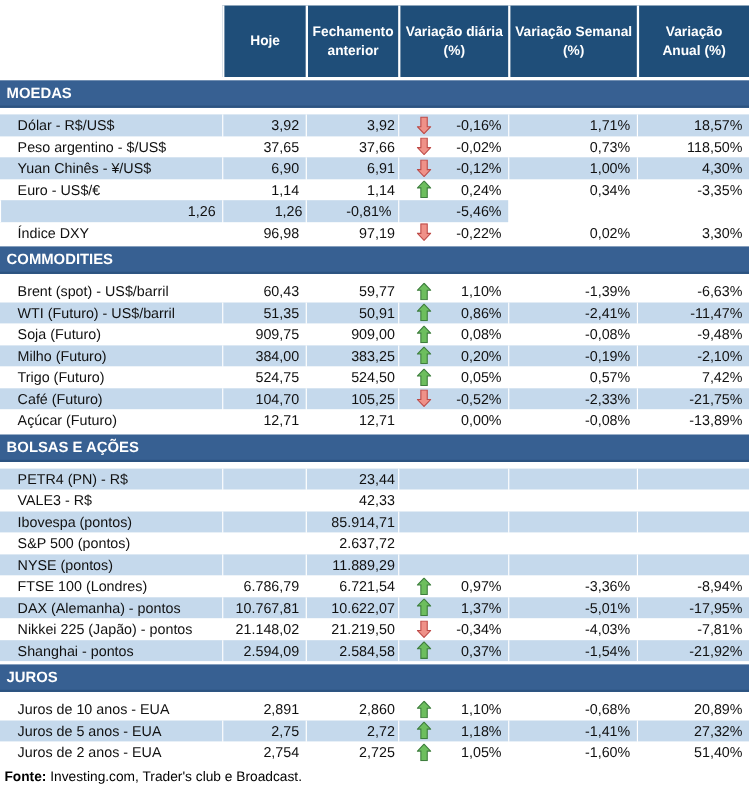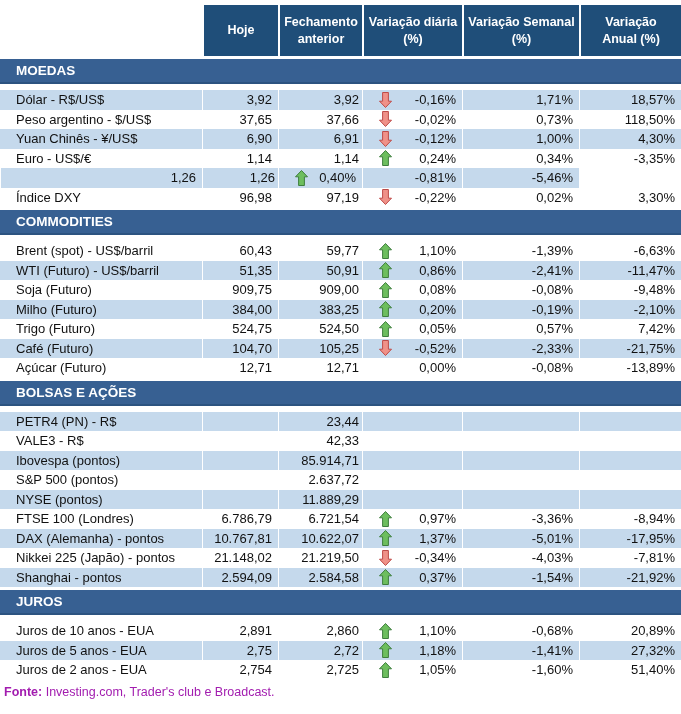--- a/index.html
+++ b/index.html
@@ -21,7 +21,7 @@
     grid-template-columns: 202px 76px 84px 100px 117px 102px;
   }
   
-  .header-row { height: 51px; margin-bottom: 2px; }
+  .header-row { height: 65px; margin-bottom: 2px; }
   .hspacer { background: #ffffff; }
   .hcell {
     background: var(--c-header, #1F4E79);

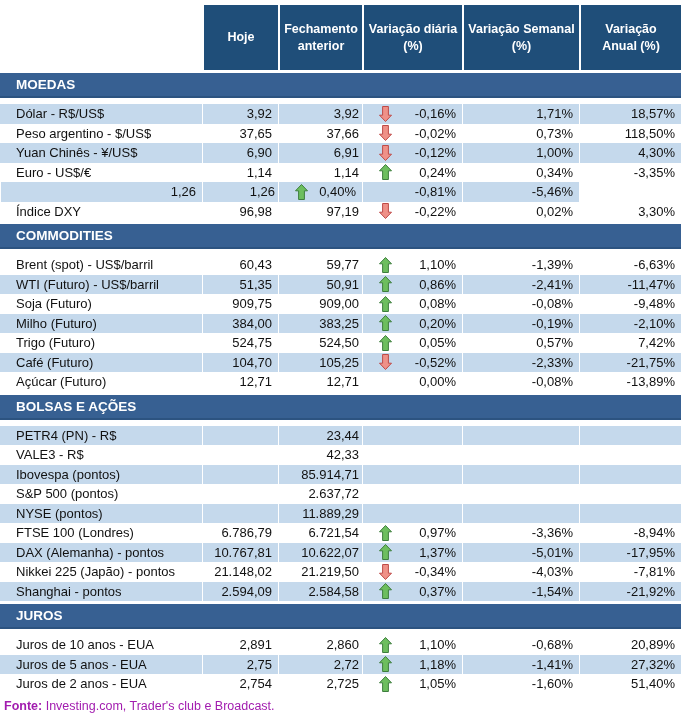--- a/index.html
+++ b/index.html
@@ -47,7 +47,7 @@
     font-size: 13.5px;
     display: flex;
     align-items: center;
-    padding-left: 16px;
+    padding-left: 6px;
     box-sizing: border-box;
     margin-top: 3px;
     margin-bottom: 6px;

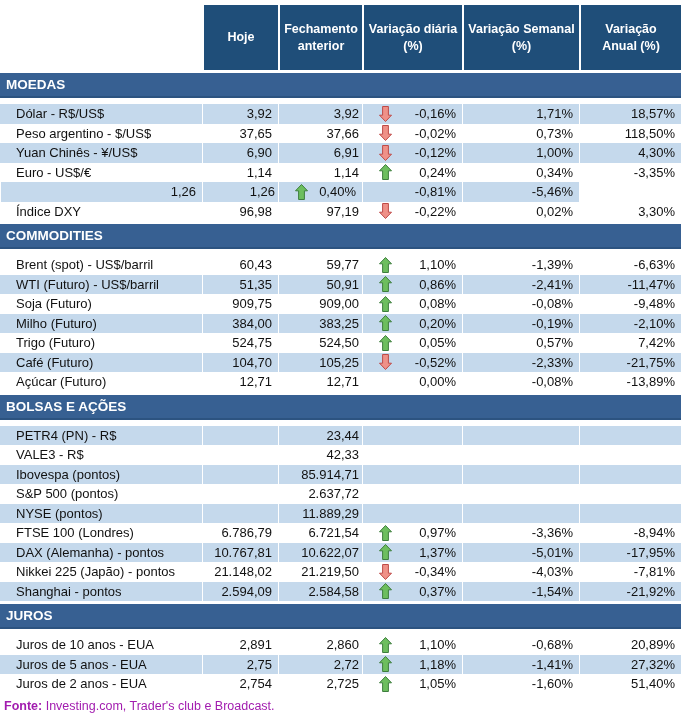--- a/index.html
+++ b/index.html
@@ -163,14 +163,6 @@
       <div class="grid6 row shaded">
         <div class="cell num">1,26</div>
         <div class="cell num fech">1,26</div>
-        <div class="cell daily">
-          <span class="arrow">
-            <svg width="13" height="16" viewBox="0 0 13 16">
-              <path d="M6.5 .5 L12.5 6.8 L9.4 6.8 L9.4 15.5 L3.6 15.5 L3.6 6.8 L.5 6.8 Z" fill="#6DBE5E" stroke="#3E7E3E" stroke-width="1"></path>
-            </svg>
-          </span>
-          <span class="dval">0,40%</span>
-        </div>
         <div class="cell num">-0,81%</div>
         <div class="cell num">-5,46%</div>
       </div>

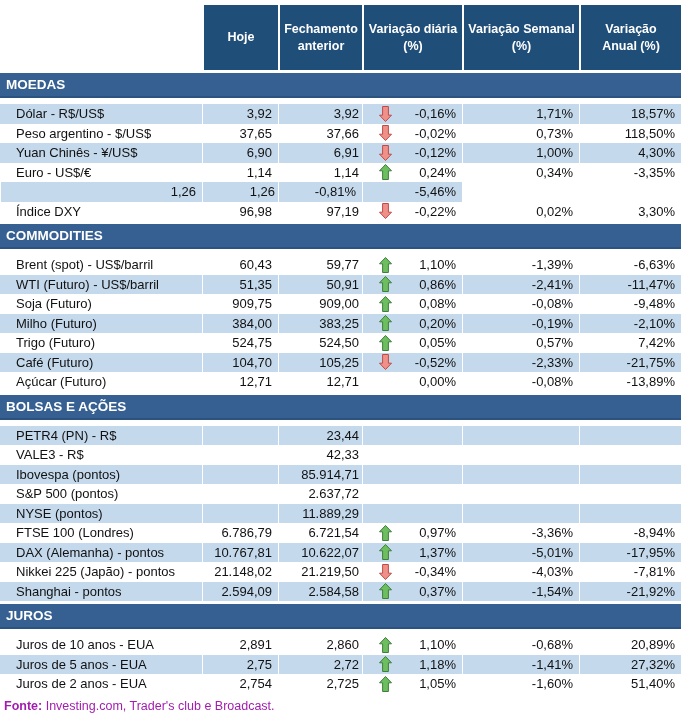--- a/index.html
+++ b/index.html
@@ -75,7 +75,7 @@
     margin-top: 5px;
     padding-left: 4px;
     font-size: 12.5px;
-    color: #a21caf;
+    color: #000000;
   }
   .fonte .b { font-weight: bold; }
 </style>

